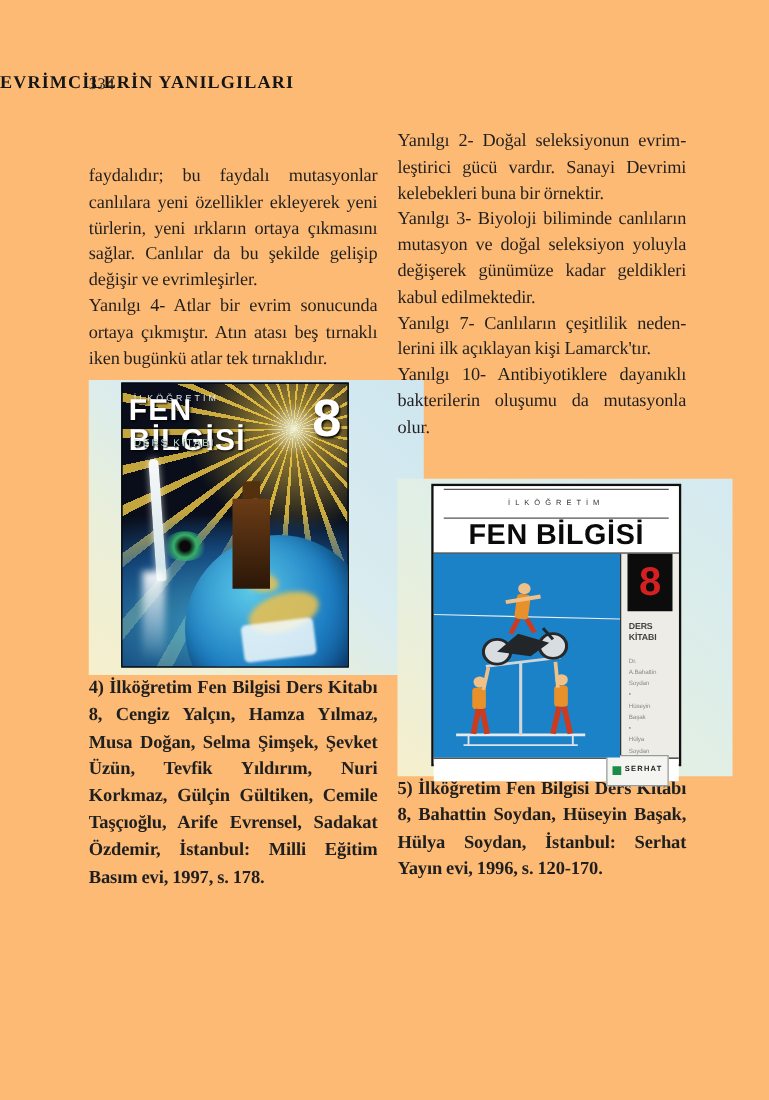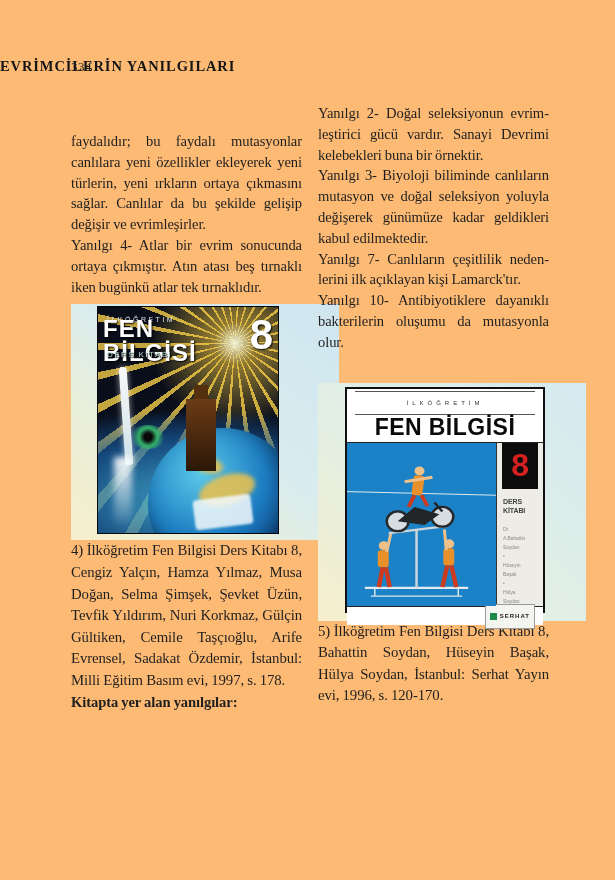--- a/index.html
+++ b/index.html
@@ -16,7 +16,7 @@
   .col-right{left:318px;}
   .col p{margin:0;hyphens:manual;}
   .u{text-underline-offset:2px;}
-  .citation{font-weight:normal;margin-top:6px;font-size:14.8px;line-height:21.6px;}
+  .citation{font-weight:bold;margin-top:6px;font-size:14.8px;line-height:21.6px;}
   .subheading{font-weight:bold;margin-top:18px;}
   
   .bookframe{position:relative;width:231px;margin-top:7px;height:236px;

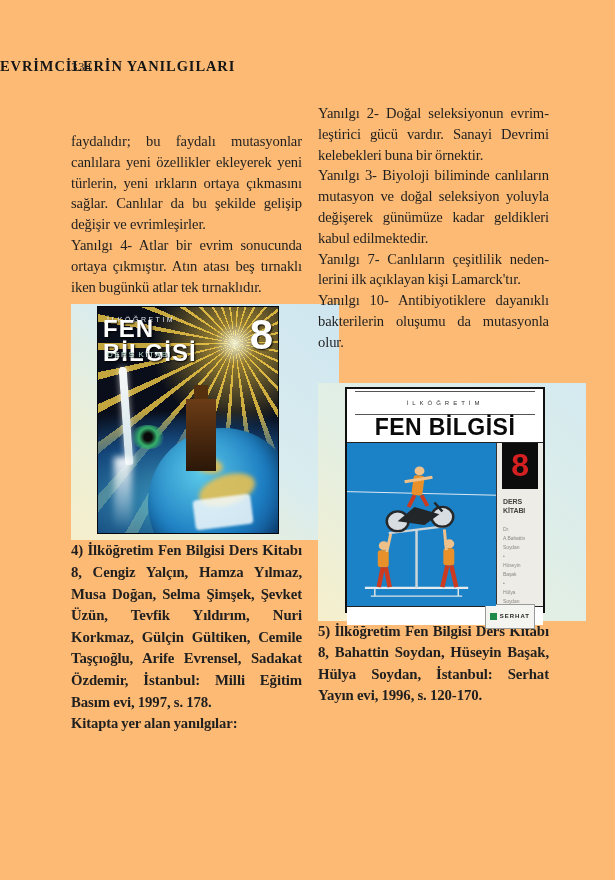--- a/index.html
+++ b/index.html
@@ -118,7 +118,6 @@
     </div>
 
     <p class="citation">4) İlköğretim Fen Bilgisi Ders Ki­tabı 8, Cengiz Yalçın, Hamza Yıl­maz, Musa Doğan, Selma Şimşek, Şevket Üzün, Tevfik Yıldırım, Nuri Korkmaz, Gülçin Gültiken, Cemile Taşçıoğlu, Arife Evrensel, Sadakat Özdemir, İstanbul: Milli Eğitim Basım evi, 1997, s. 178.</p>
-    <p class="subheading">Kitapta yer alan yanılgılar:</p>
   </div>
 
   <div class="col col-right">

